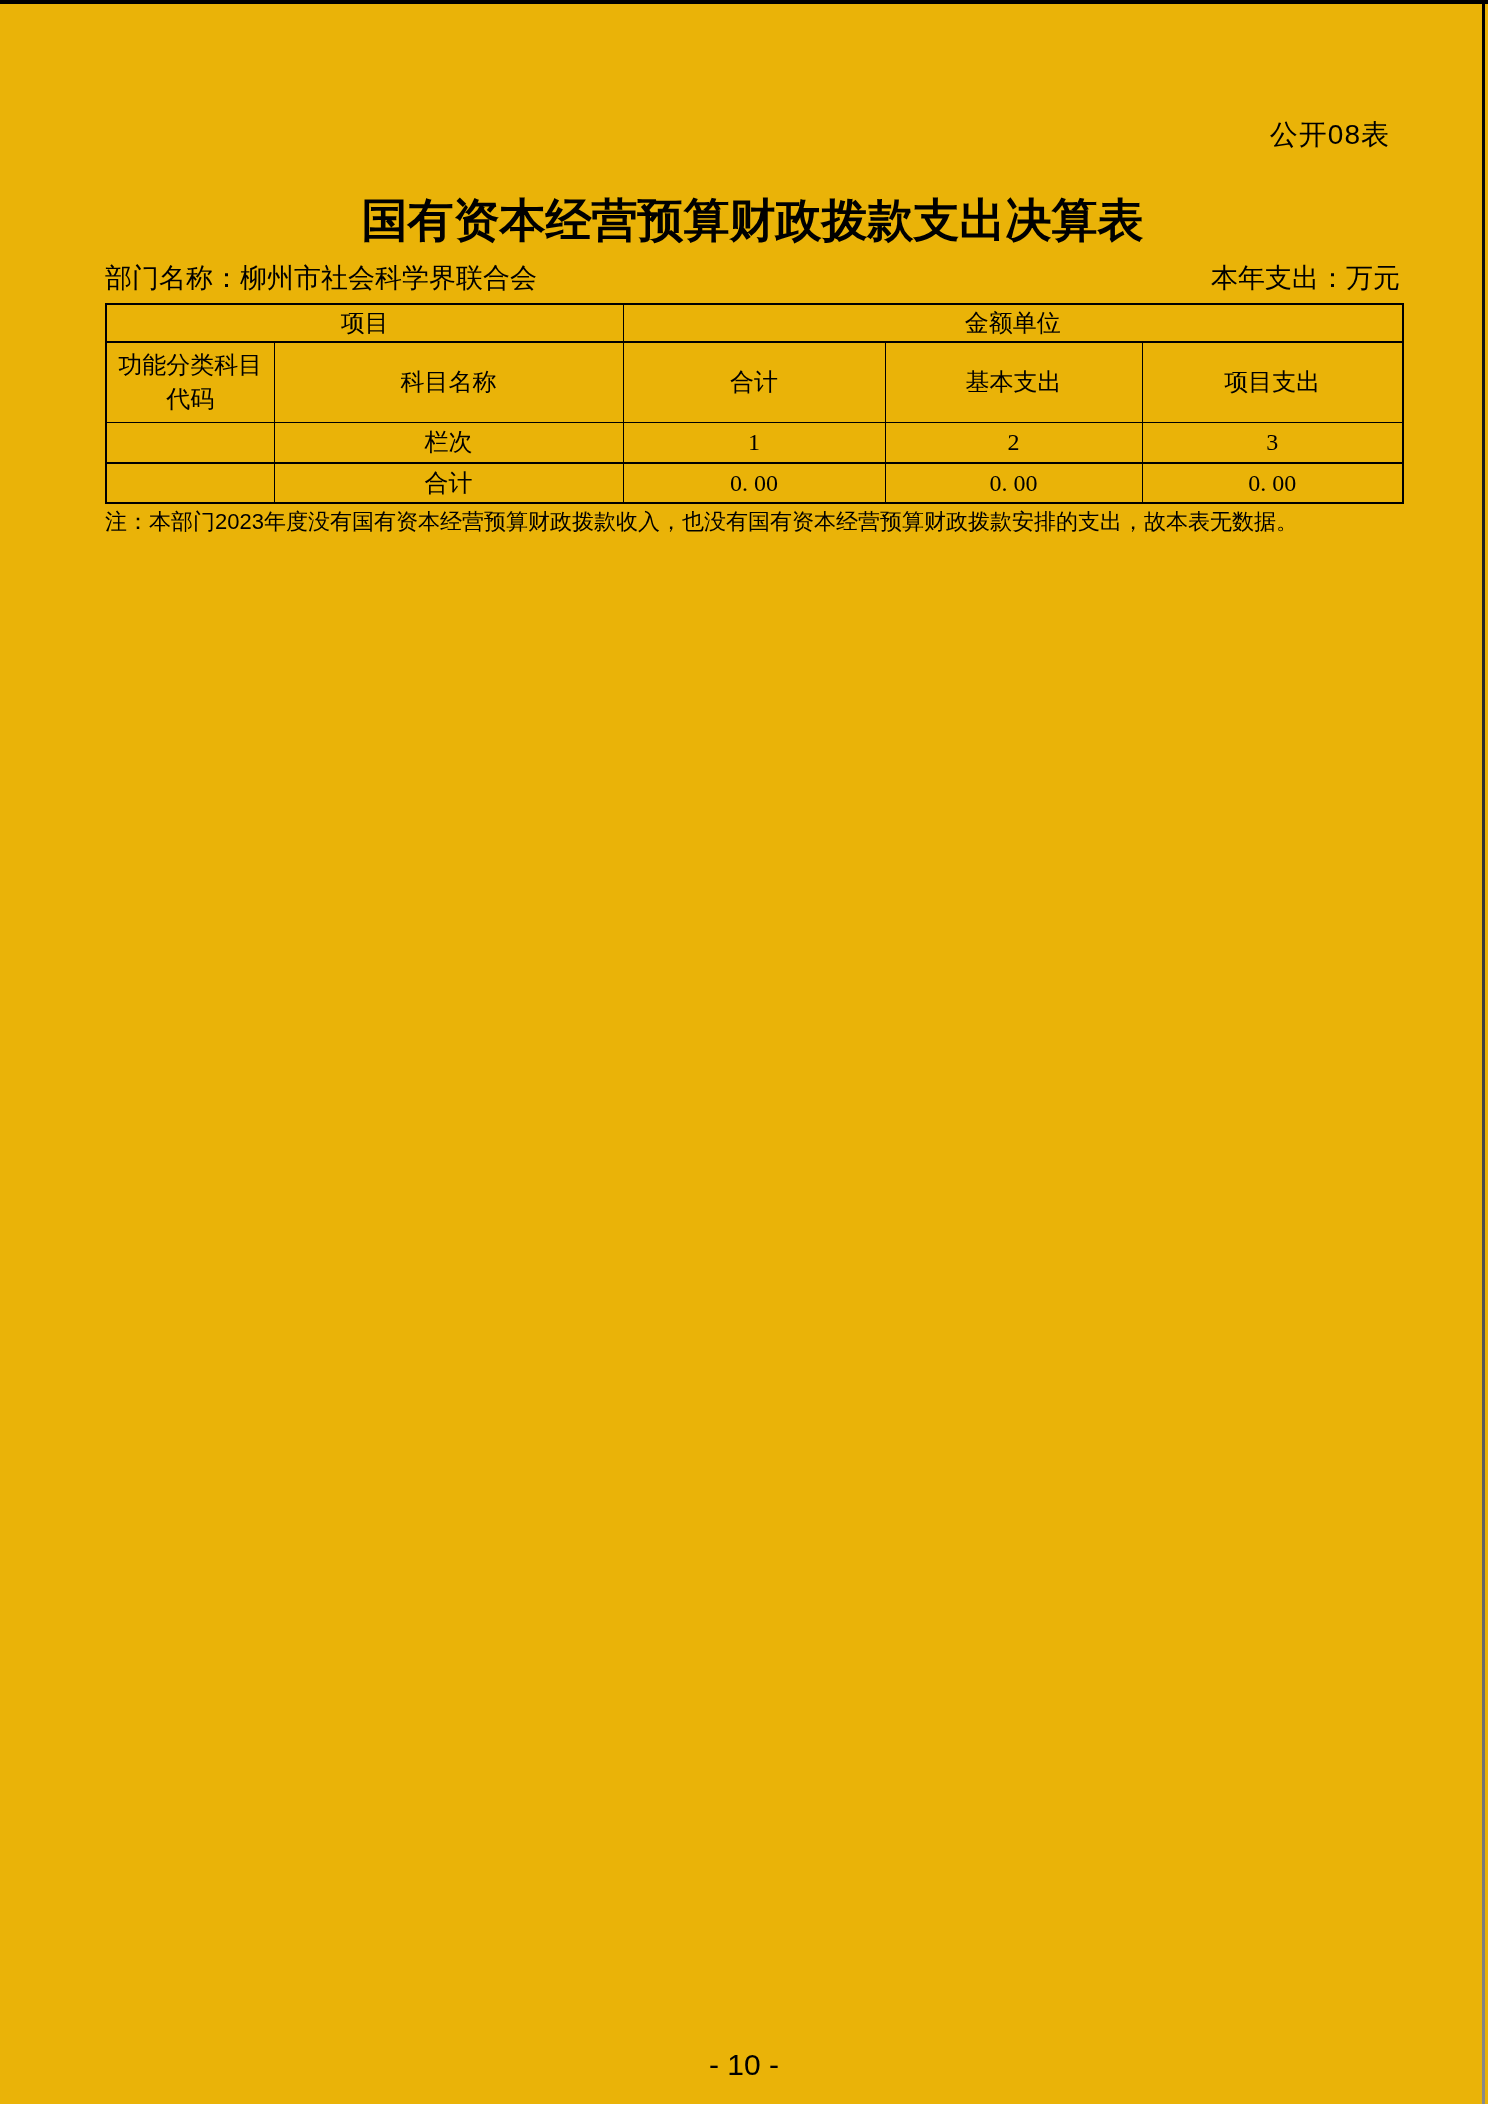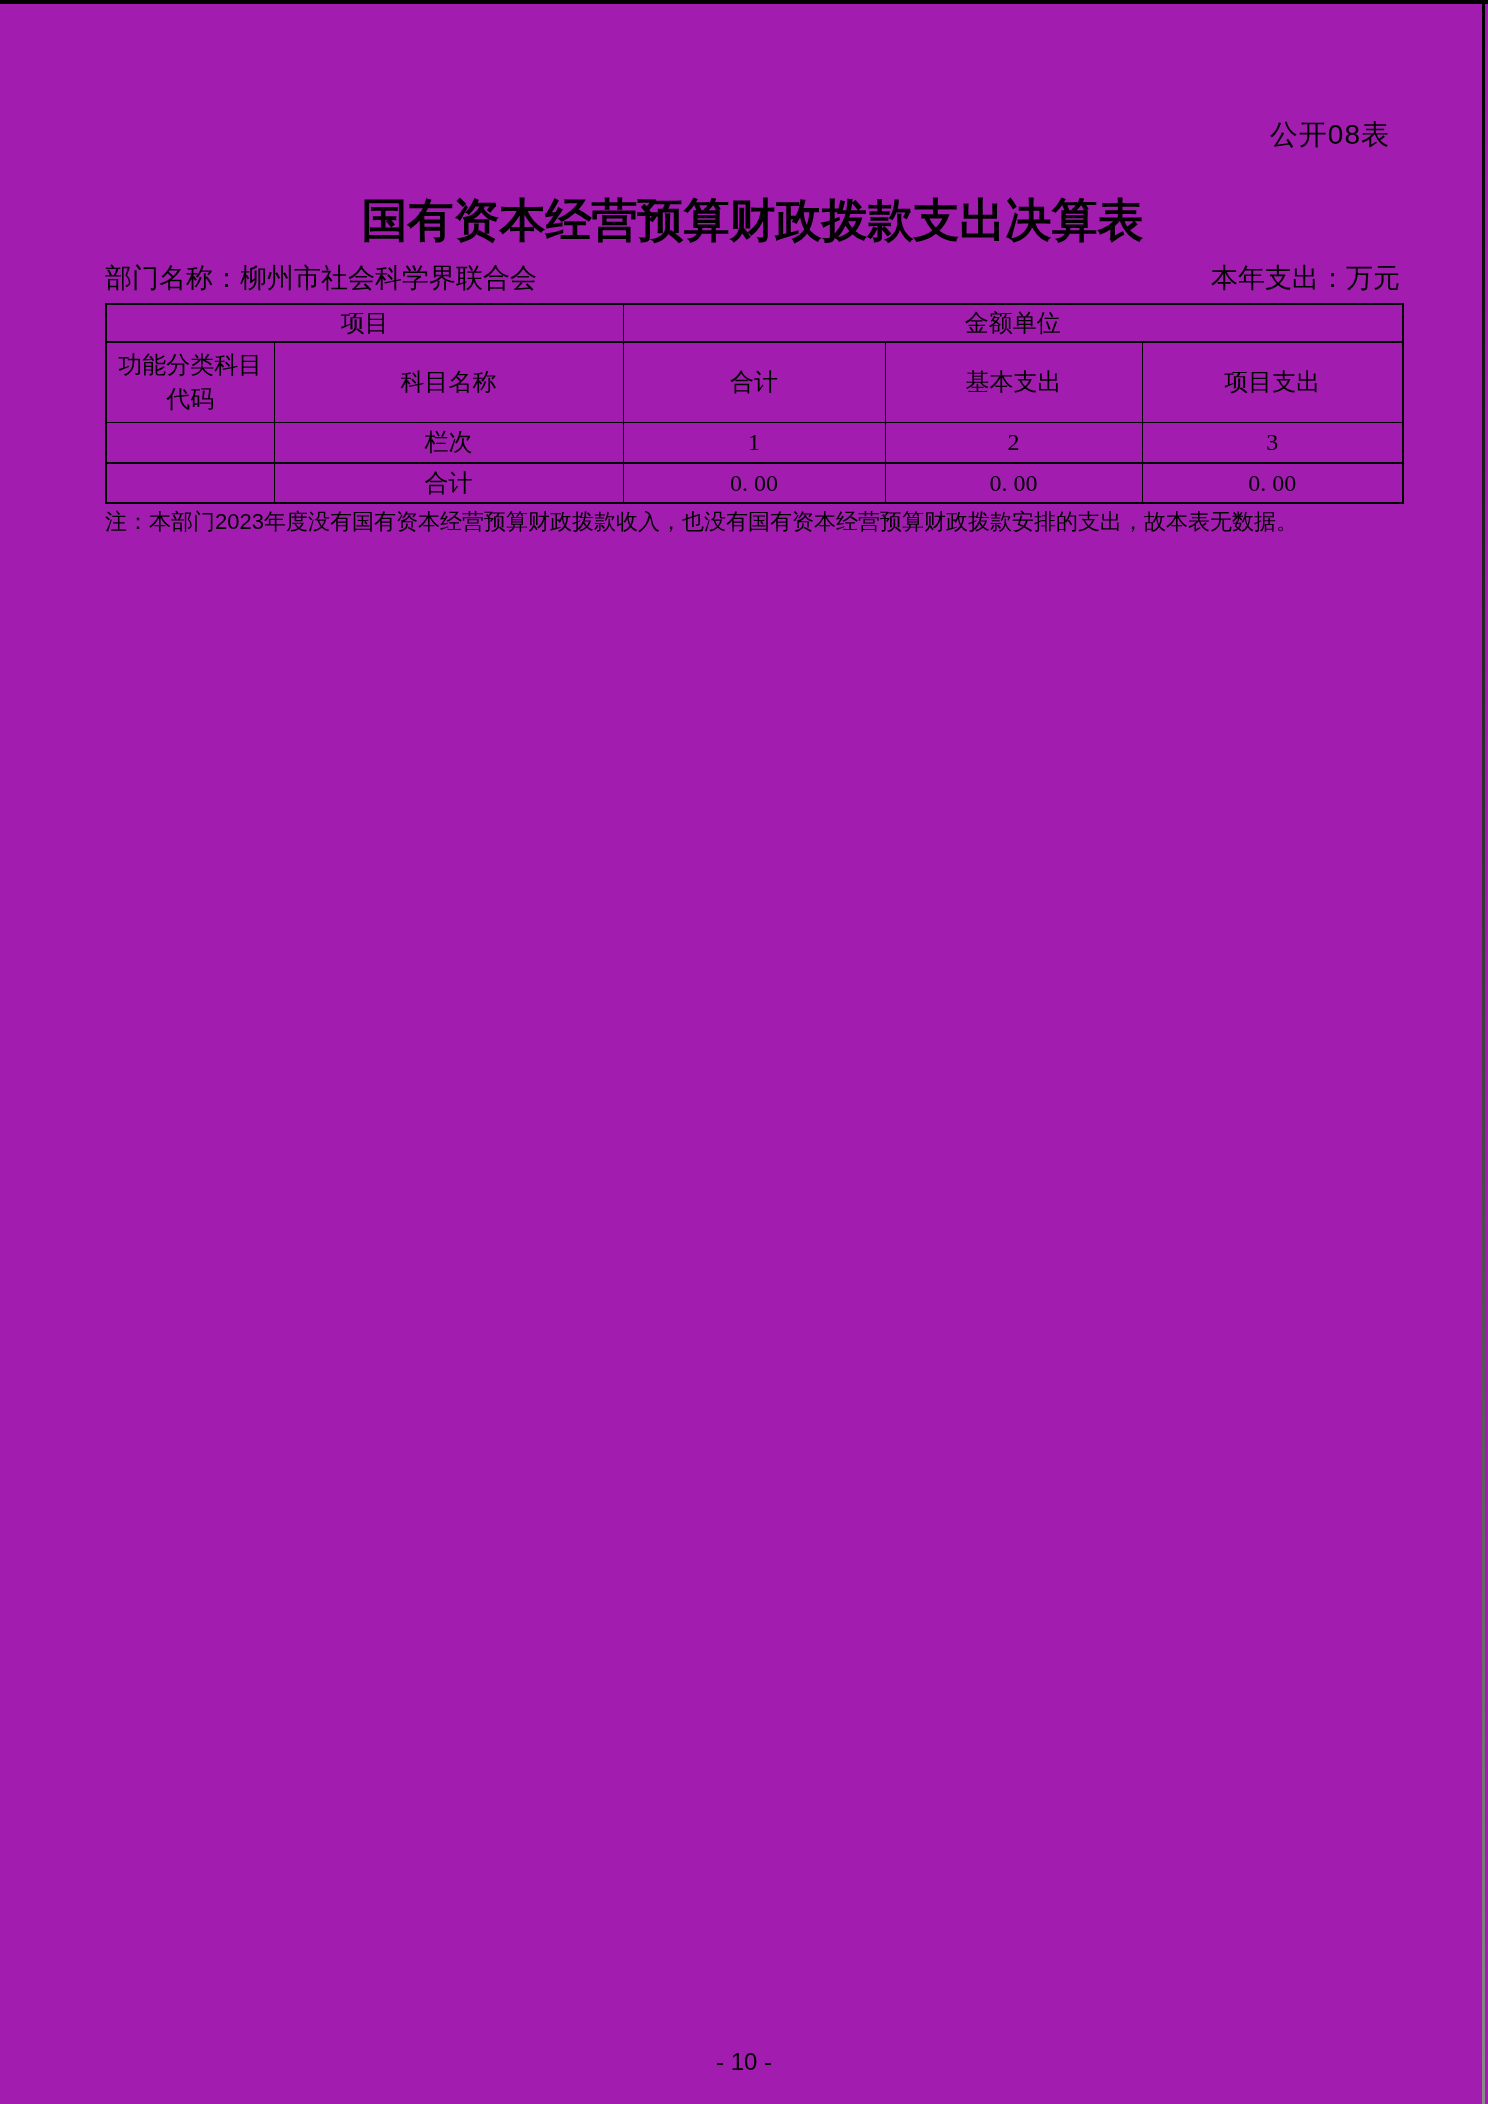--- a/index.html
+++ b/index.html
@@ -10,7 +10,7 @@
     position: relative;
     width: 1488px;
     height: 2104px;
-    background: #a21caf;
+    background: #eab308;
     overflow: hidden;
   }
 

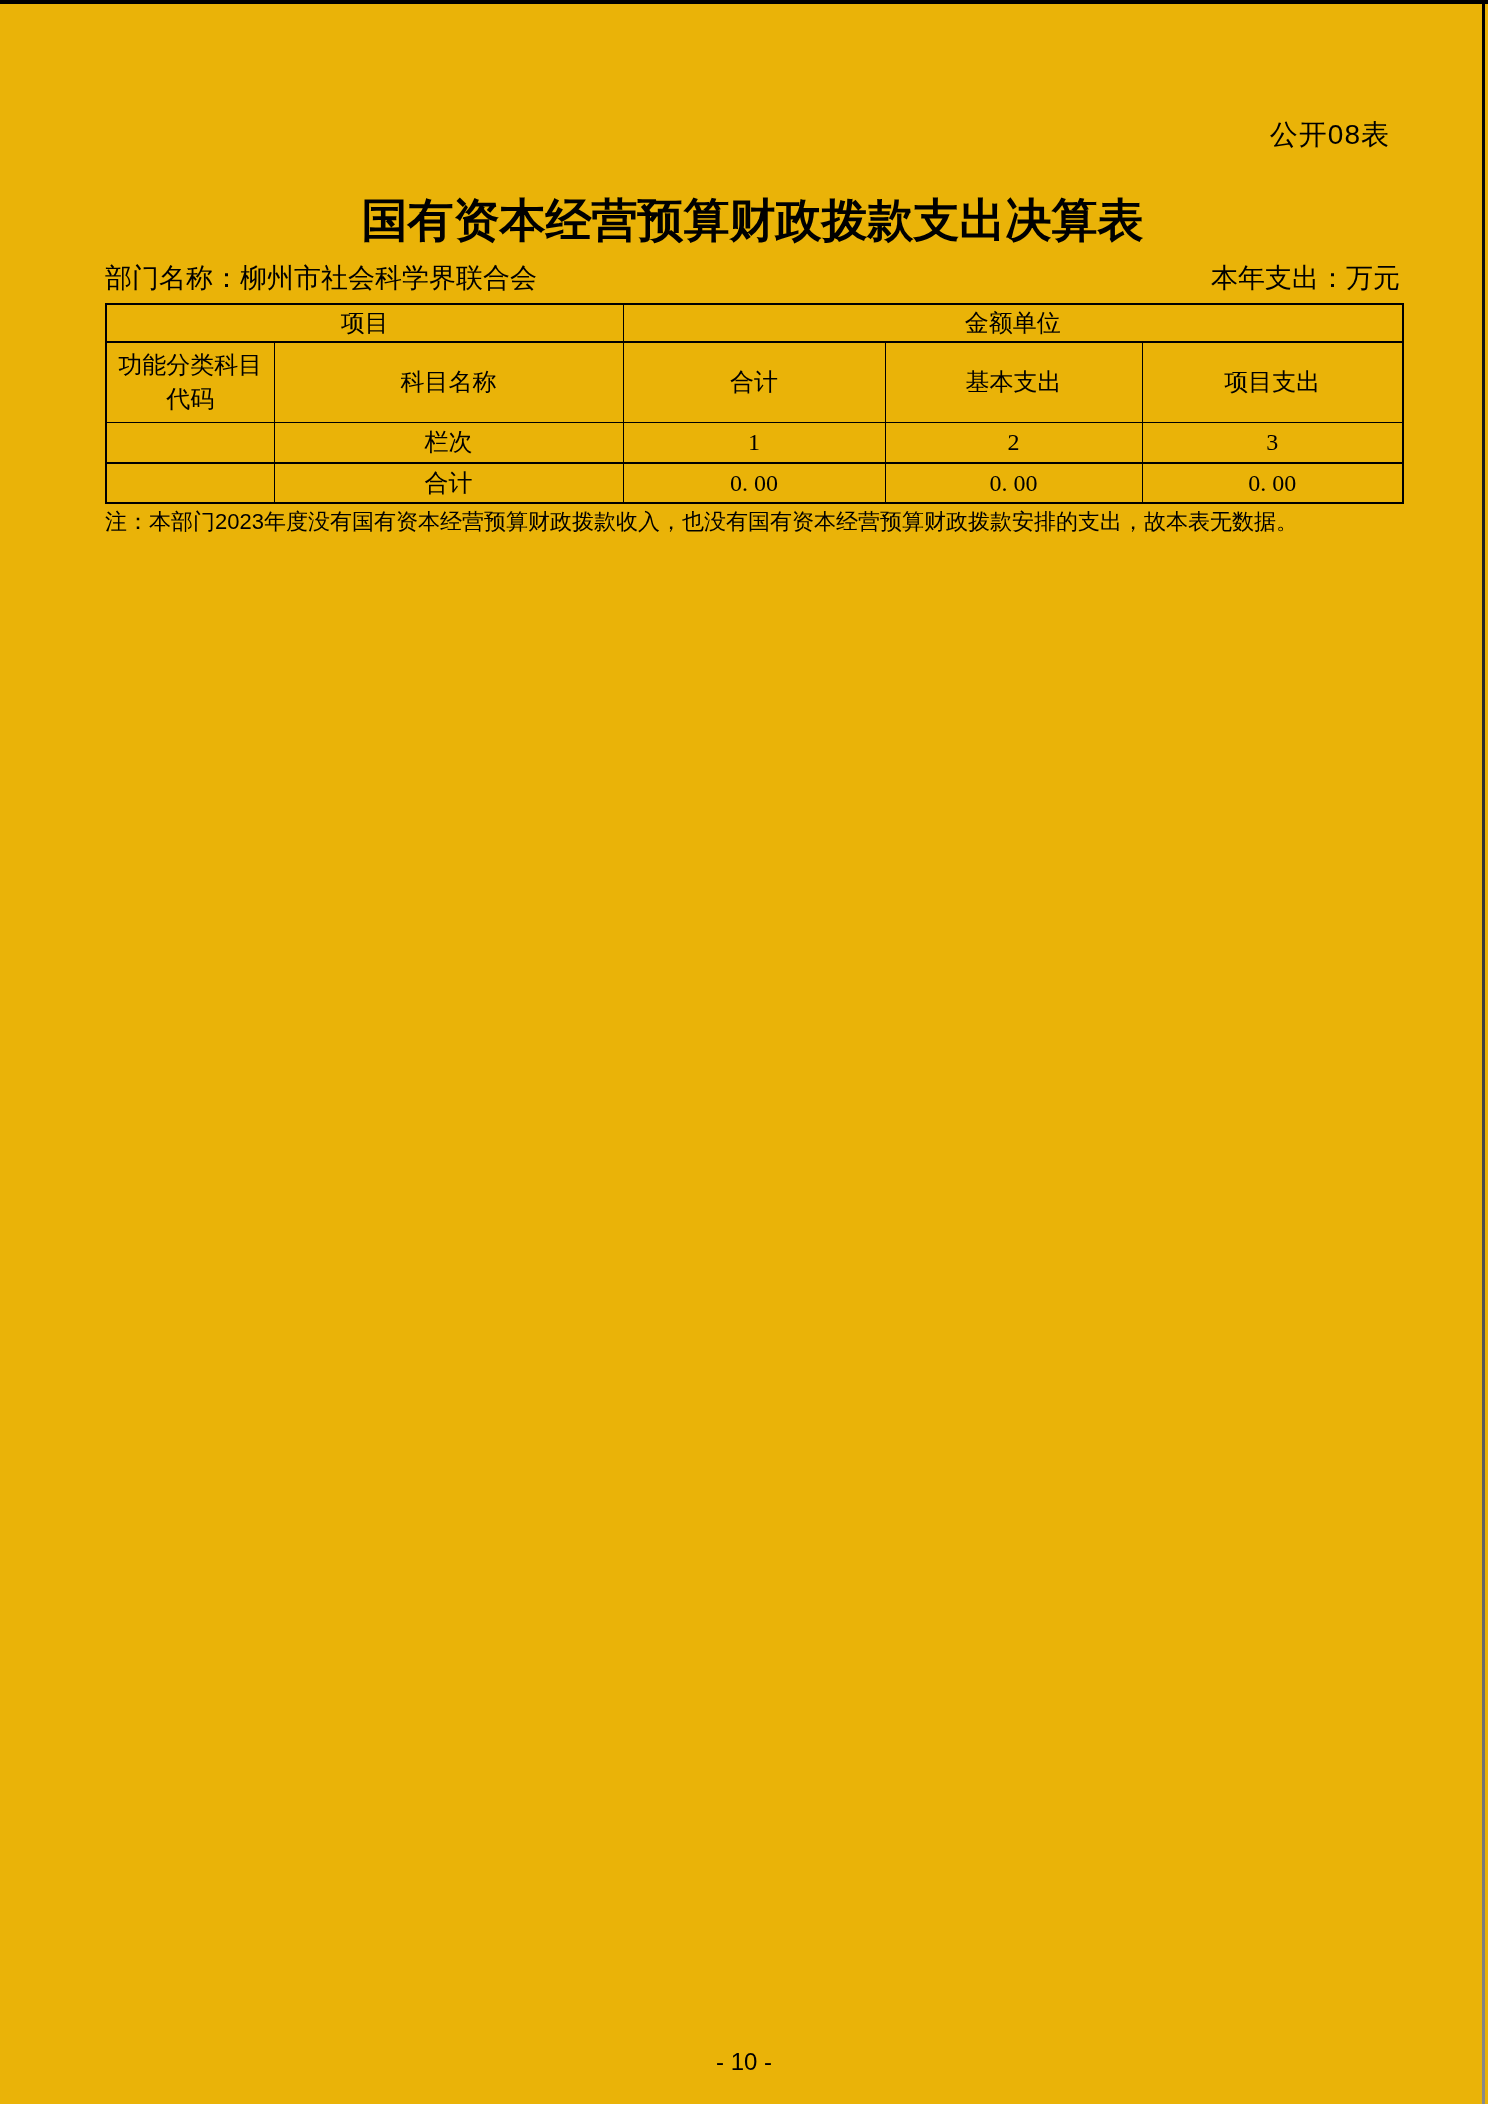--- a/index.html
+++ b/index.html
@@ -75,7 +75,7 @@
   .page-number {
     position: absolute; top: 2048px; left: 0; width: 100%;
     text-align: center;
-    font-size: 24px;
+    font-size: 30px;
   }
 </style>
 </head>

